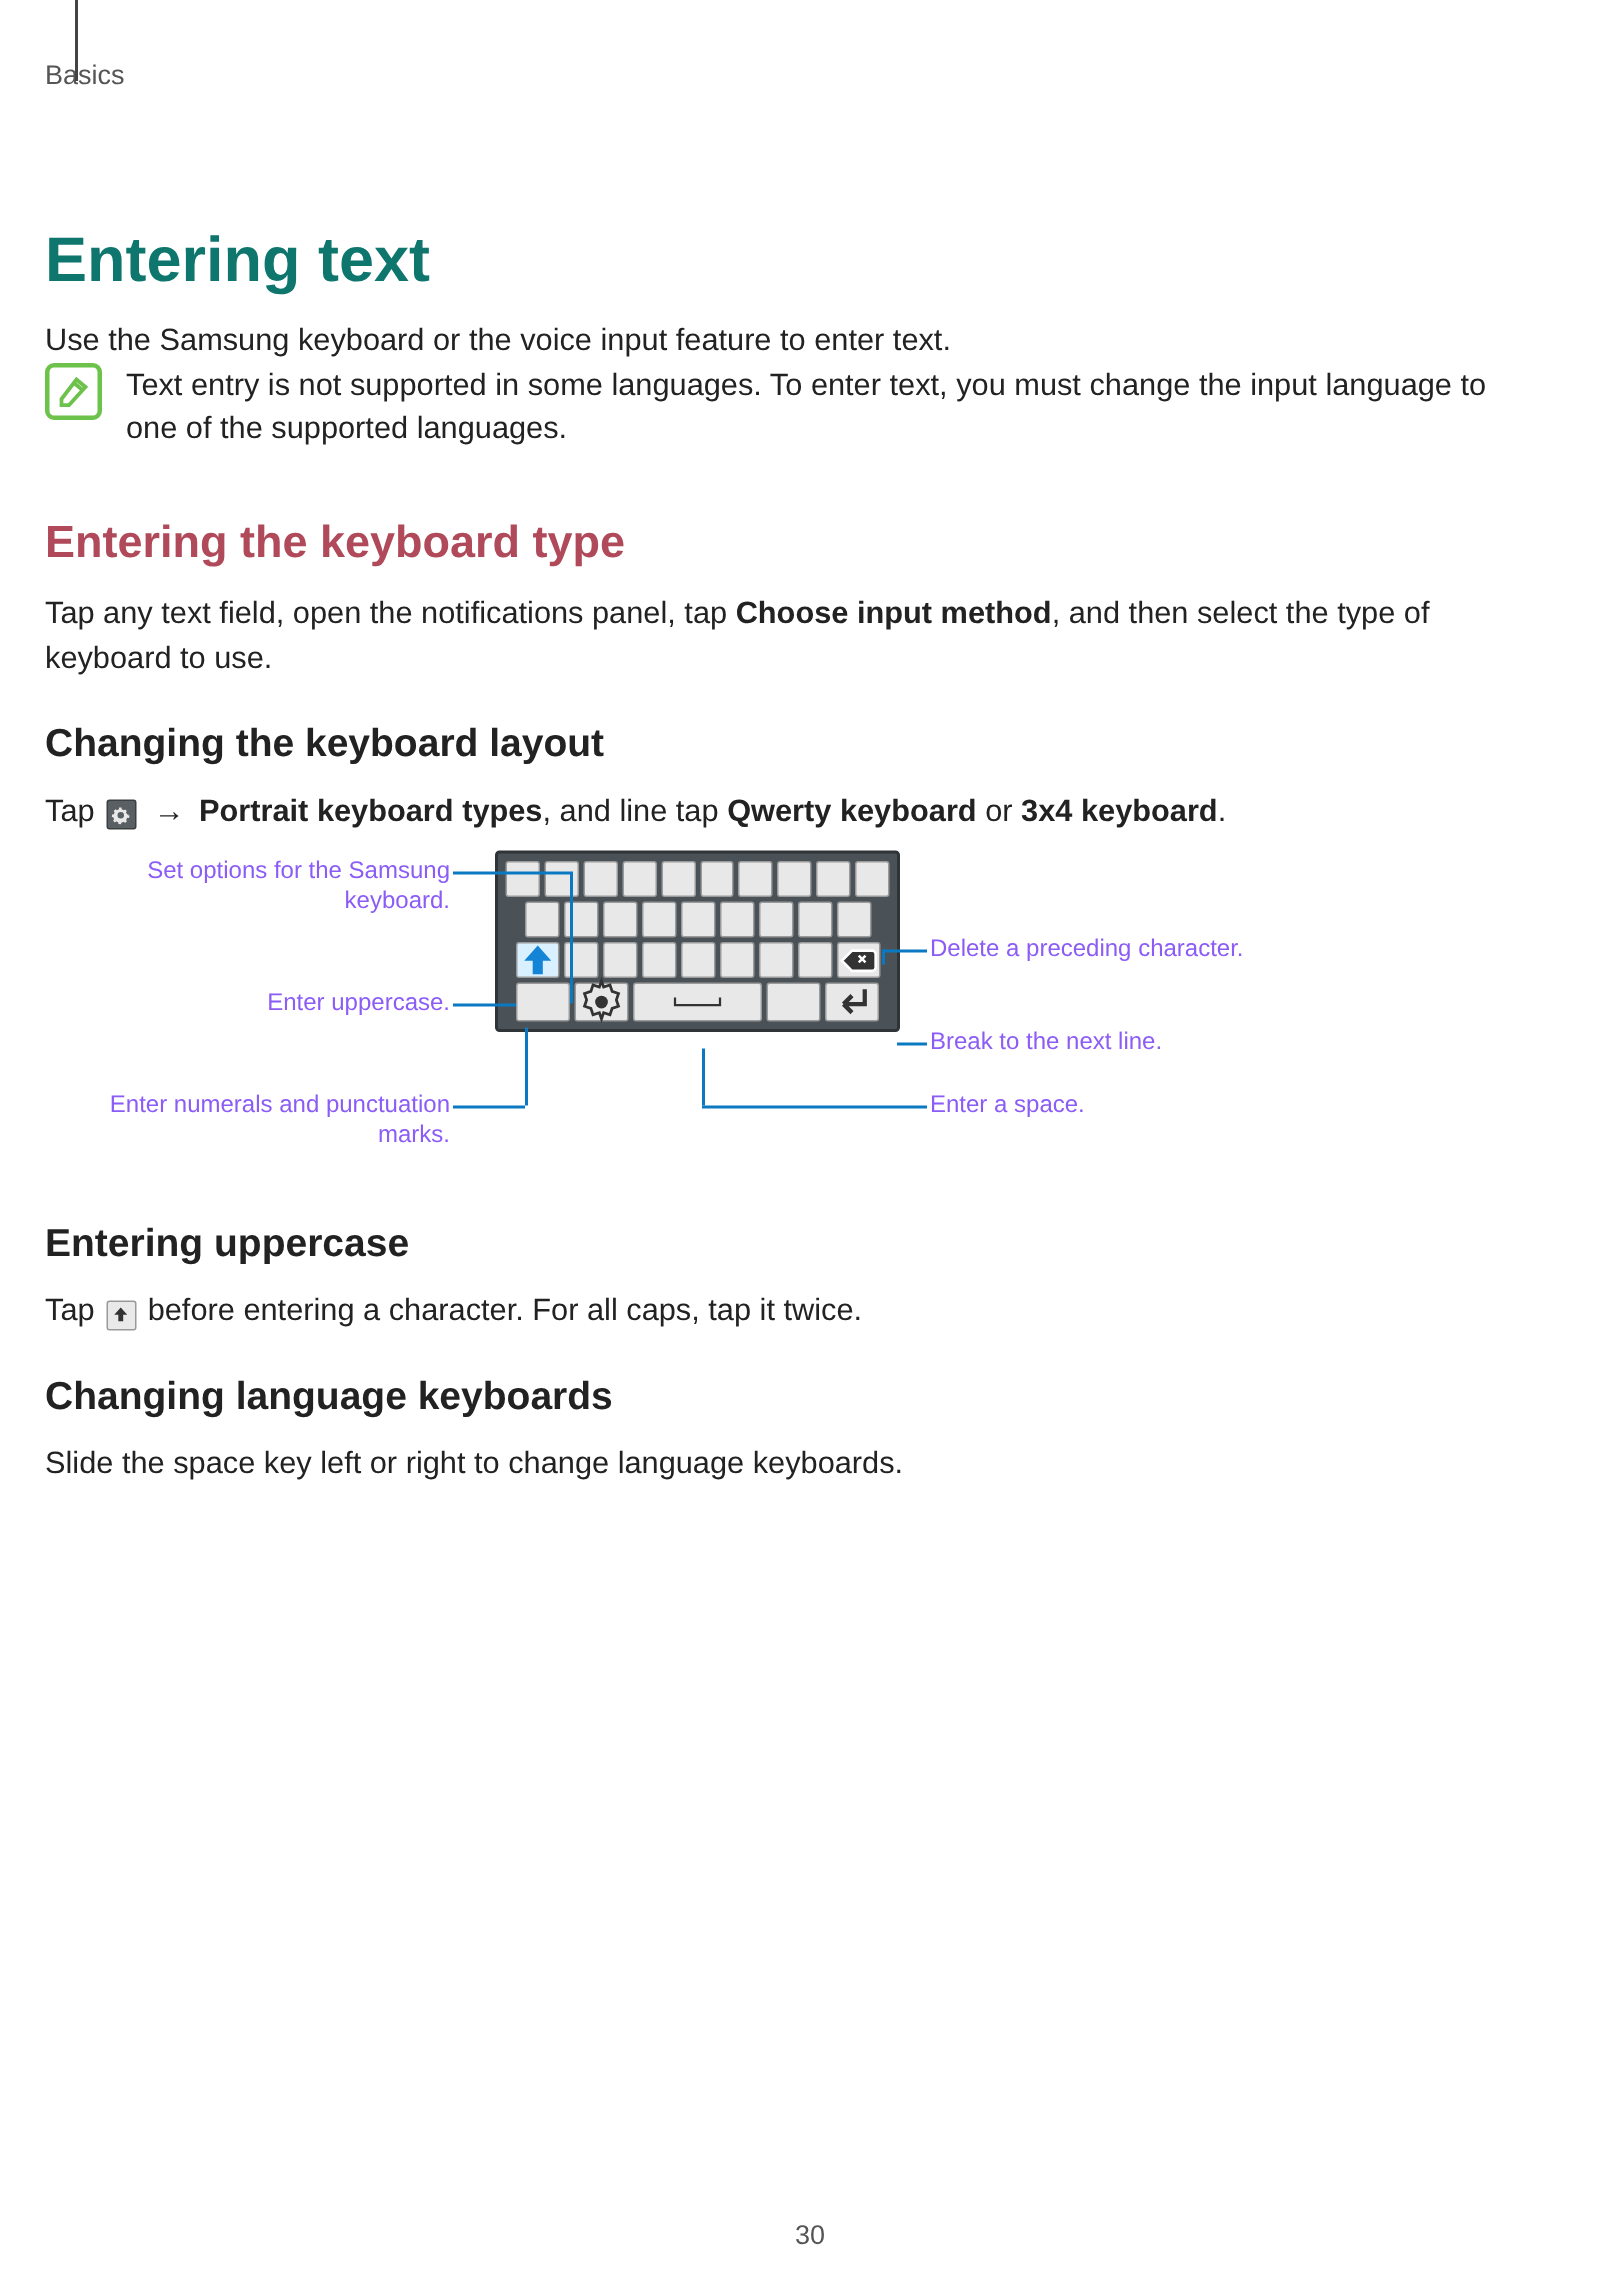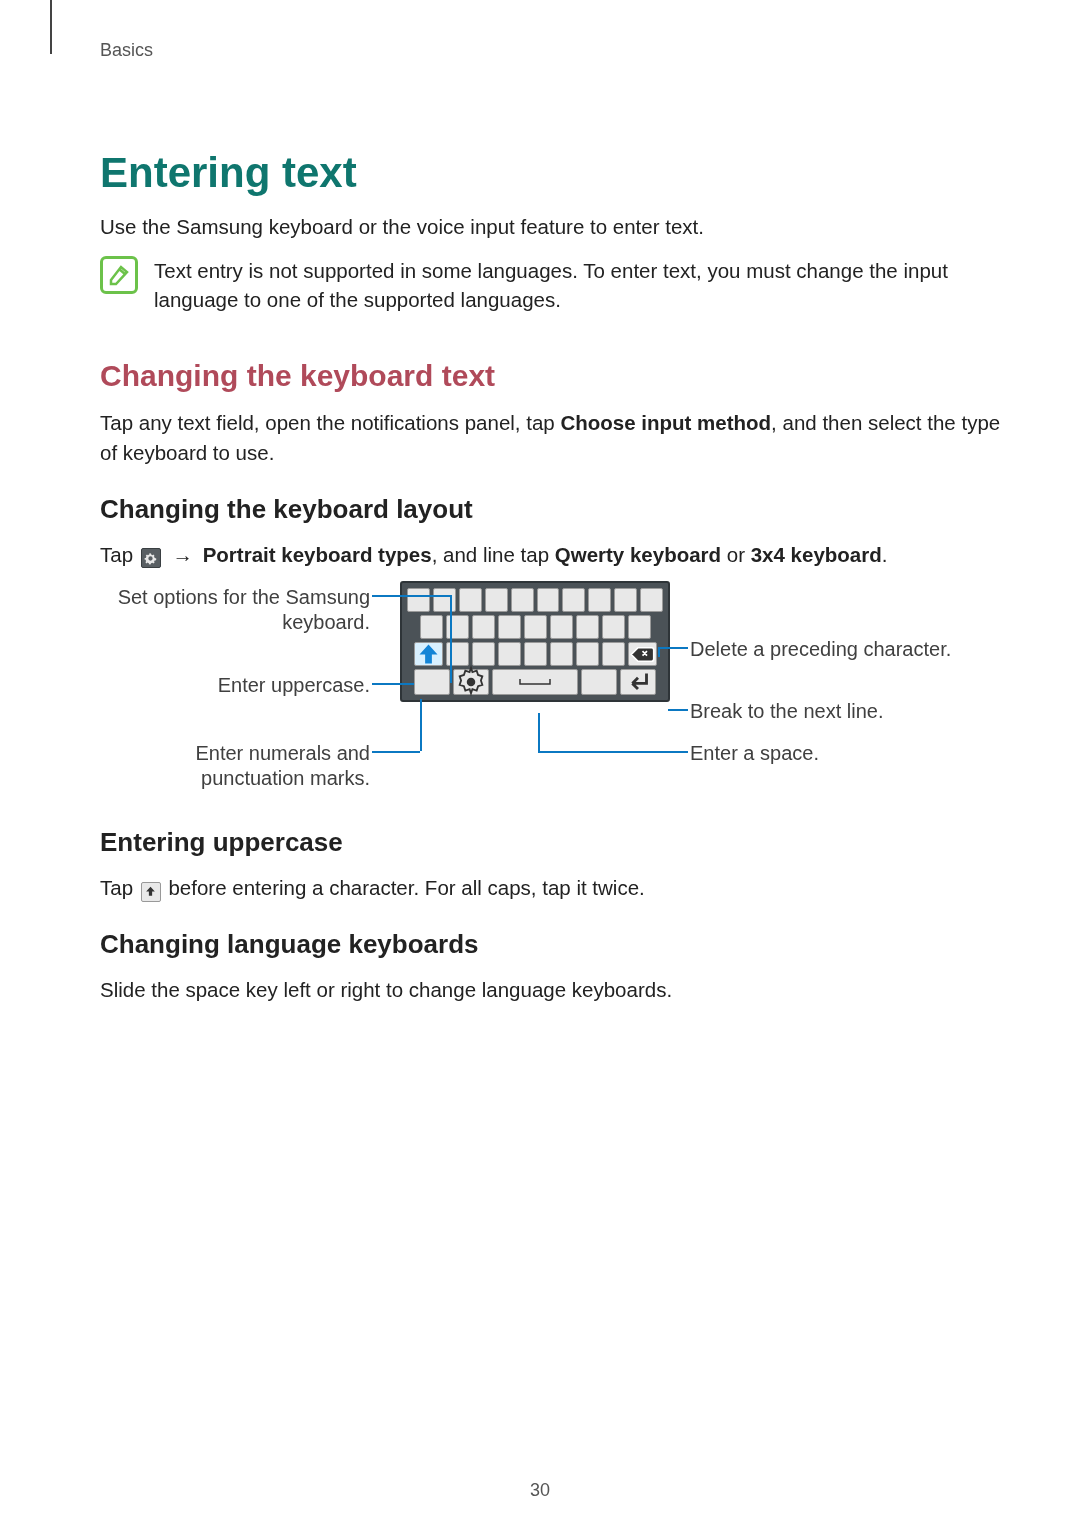--- a/index.html
+++ b/index.html
@@ -4,7 +4,7 @@
 <style>
   * { box-sizing: border-box; margin: 0; padding: 0; }
   html, body { width: 1080px; height: 1527px; background: #fff; font-family: Arial, Helvetica, sans-serif; color: #222; }
-  .page { position: relative; width: 1080px; height: 1527px; padding: 30px 72px 0 100px; }
+  .page { position: relative; width: 1080px; height: 1527px; padding: 30px 72px 0 30px; }
   .side-rule { position: absolute; top: 0; left: 50px; width: 2px; height: 54px; background: #444; }
   .hdr { font-size: 18px; color: #555; margin-top: 10px; margin-left: 0; }
   h1.title { color: #0f766e; font-size: 42px; font-weight: 700; margin-top: 88px; }

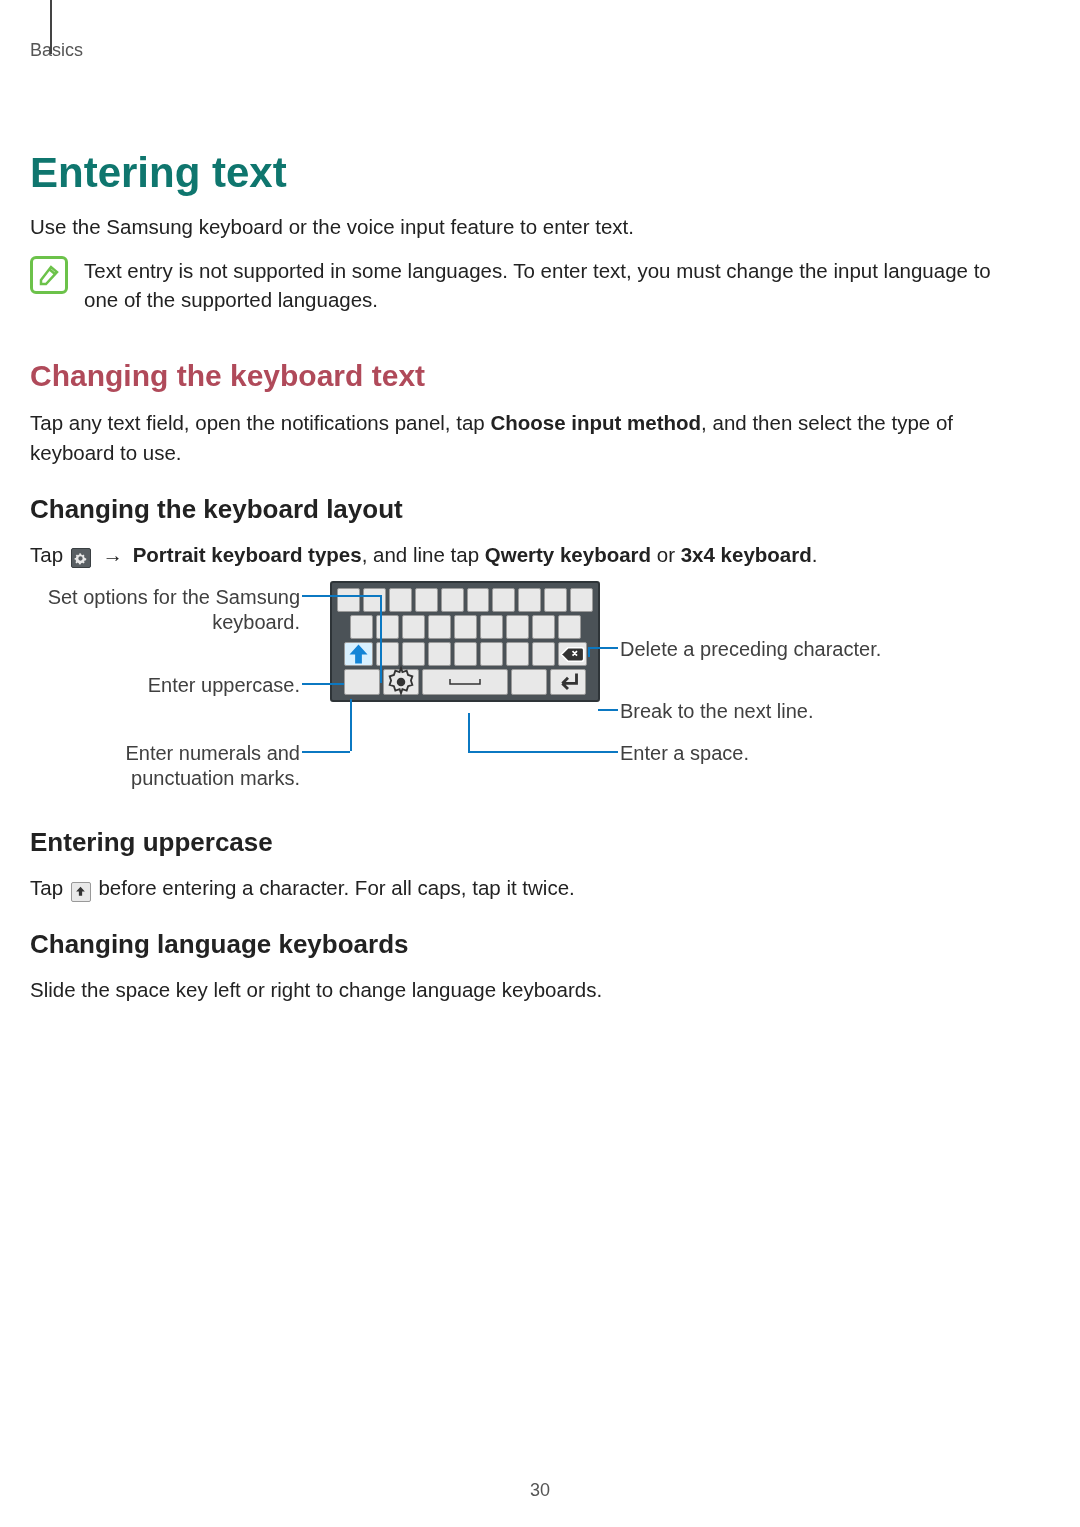--- a/index.html
+++ b/index.html
@@ -9,7 +9,7 @@
   .hdr { font-size: 18px; color: #555; margin-top: 10px; margin-left: 0; }
   h1.title { color: #0f766e; font-size: 42px; font-weight: 700; margin-top: 88px; }
   p.body { font-size: 20.5px; line-height: 1.45; margin-top: 15px; color: #222; }
-  .note-wrap { display: flex; align-items: flex-start; gap: 16px; margin-top: 14px; }
+  .note-wrap { display: flex; align-items: flex-start; gap: 16px; margin-top: 0; }
   .note-icon { flex: 0 0 38px; height: 38px; border: 3px solid #6cc24a; border-radius: 6px; display: flex; align-items: center; justify-content: center; }
   .note-icon svg { width: 24px; height: 24px; }
   .note-text { font-size: 20.5px; line-height: 1.45; }

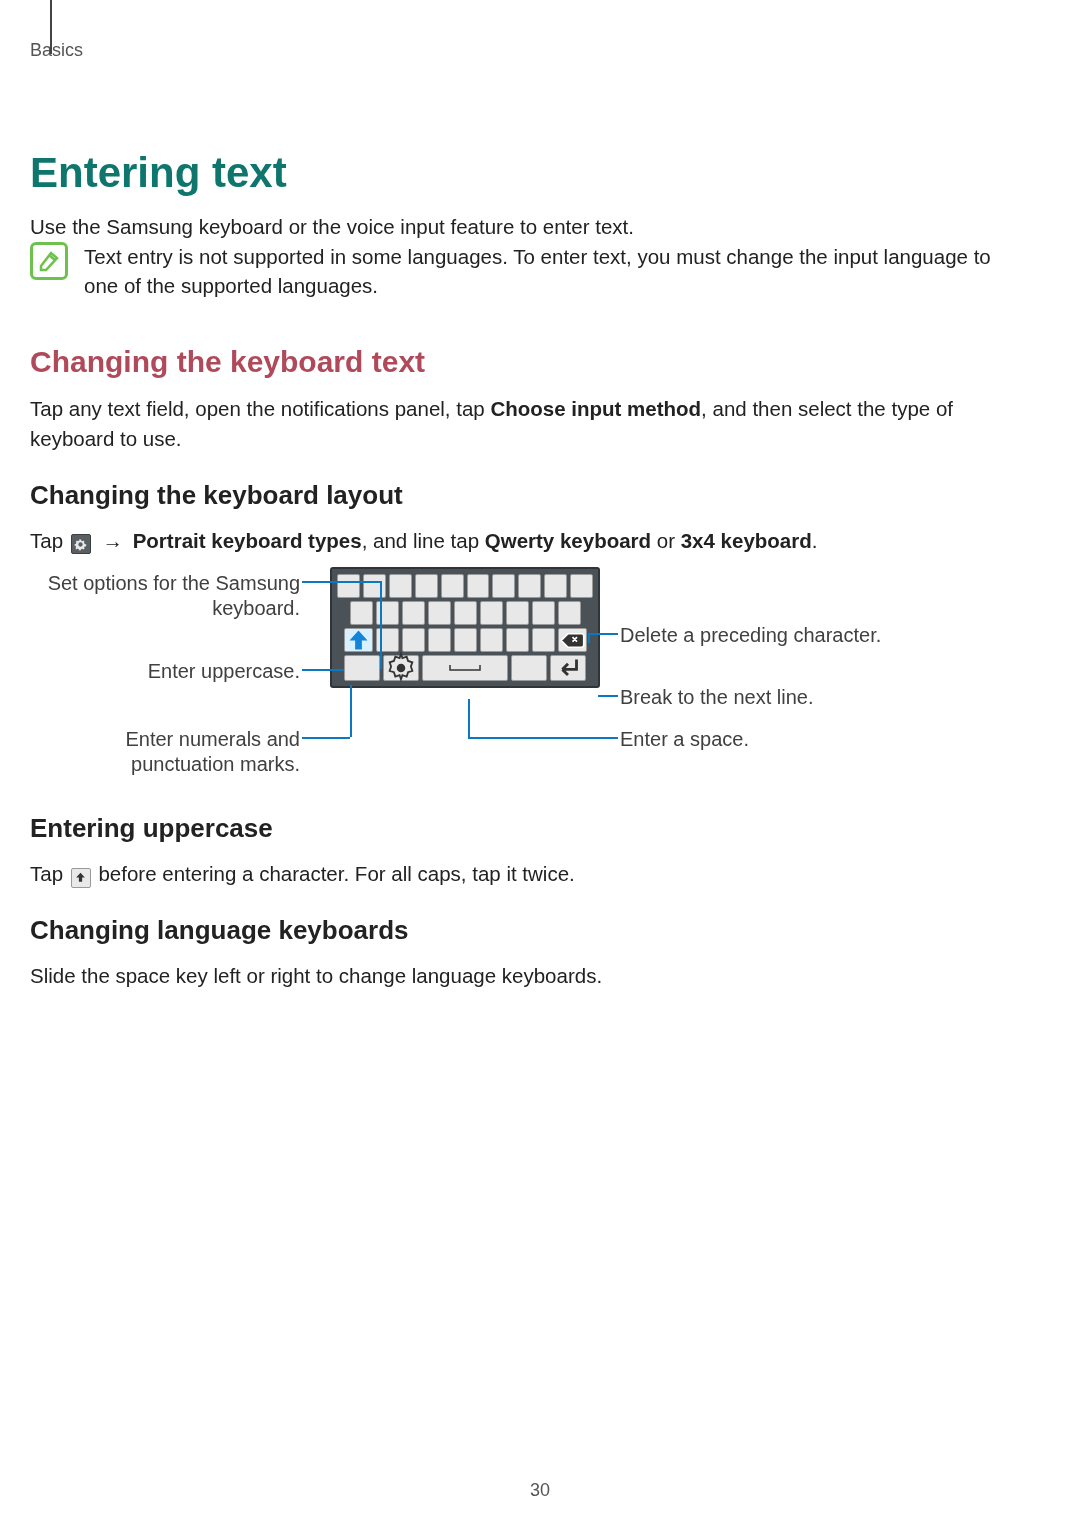--- a/index.html
+++ b/index.html
@@ -62,7 +62,7 @@
     <div class="note-text">Text entry is not supported in some languages. To enter text, you must change the input language to one of the supported languages.</div>
   </div>
 
-  <h2 class="section">Changing the keyboard text</h2>
+  <h2 class="section">Entering the keyboard type</h2>
   <p class="body">
     <span>Tap any text field, open the notifications panel, tap </span><b>Choose input method</b><span>, and then select the type of keyboard to use.</span>
   </p>

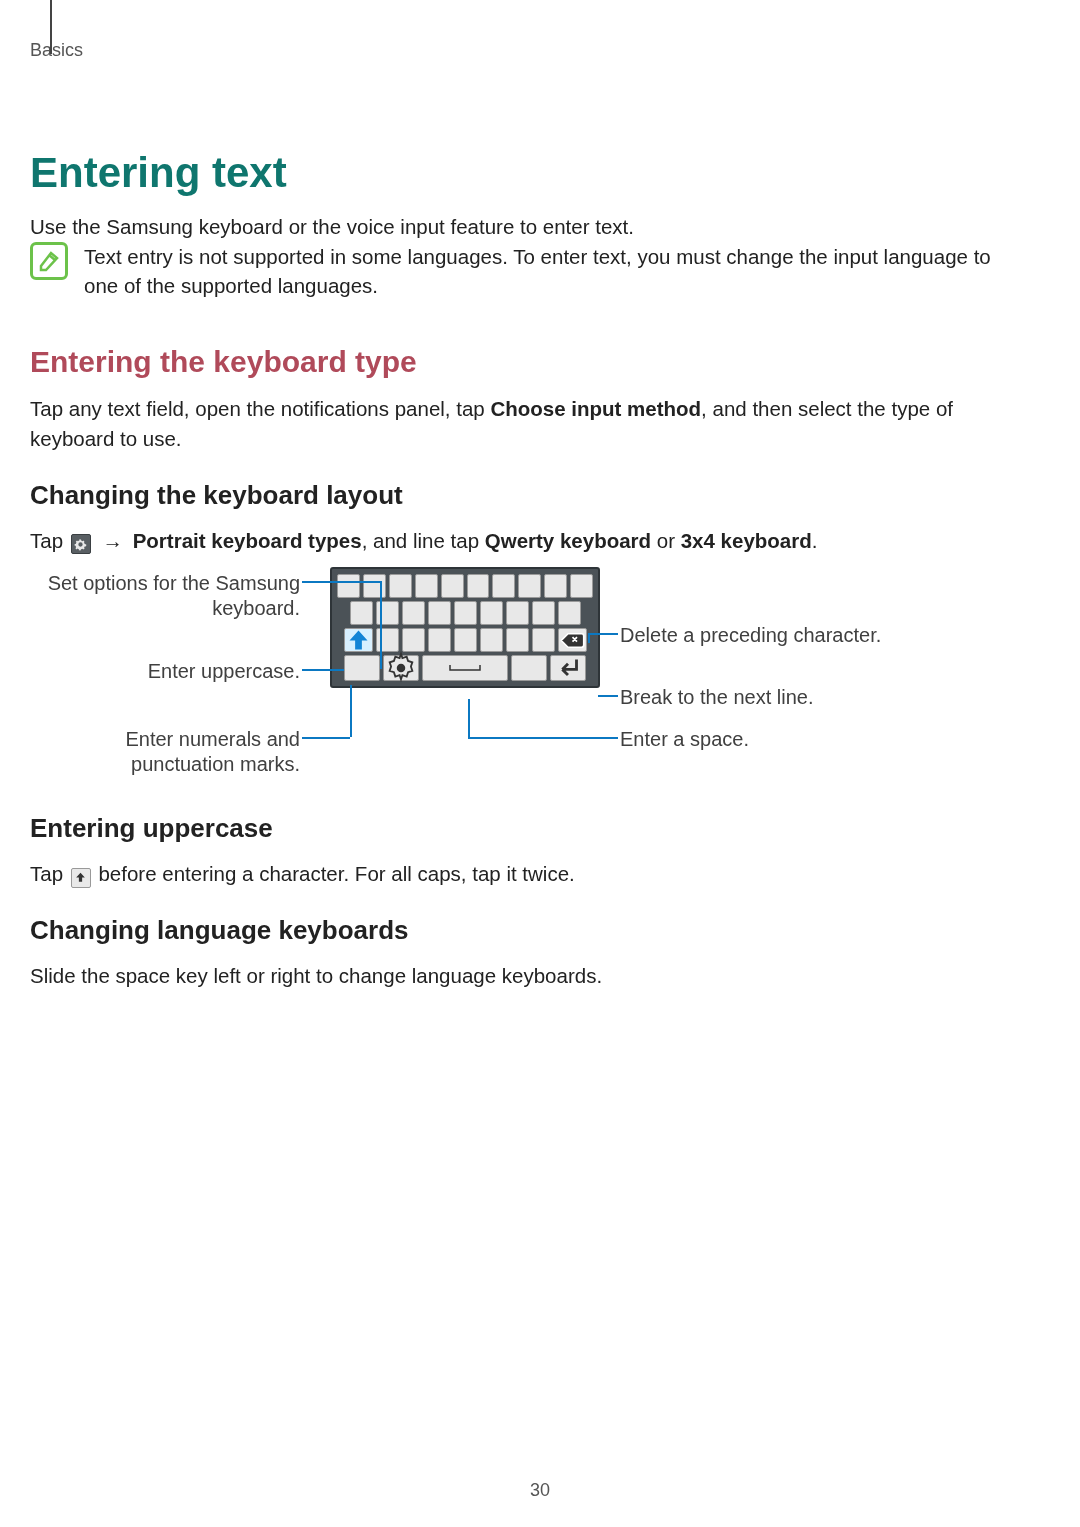--- a/index.html
+++ b/index.html
@@ -34,7 +34,7 @@
   .r4 .space { width:86px; }
   .r4 .enter { width:36px; }
   .shift { background:#d8f0ff; }
-  .callout { position:absolute; font-size:20px; color:#404040; line-height:1.25; }
+  .callout { position:absolute; font-size:16px; color:#8b5cf6; line-height:1.25; }
   .callout.right { text-align:left; }
   .callout.left  { text-align:right; }
   .lead { position:absolute; background:#0b78c2; height:1.5px; }

